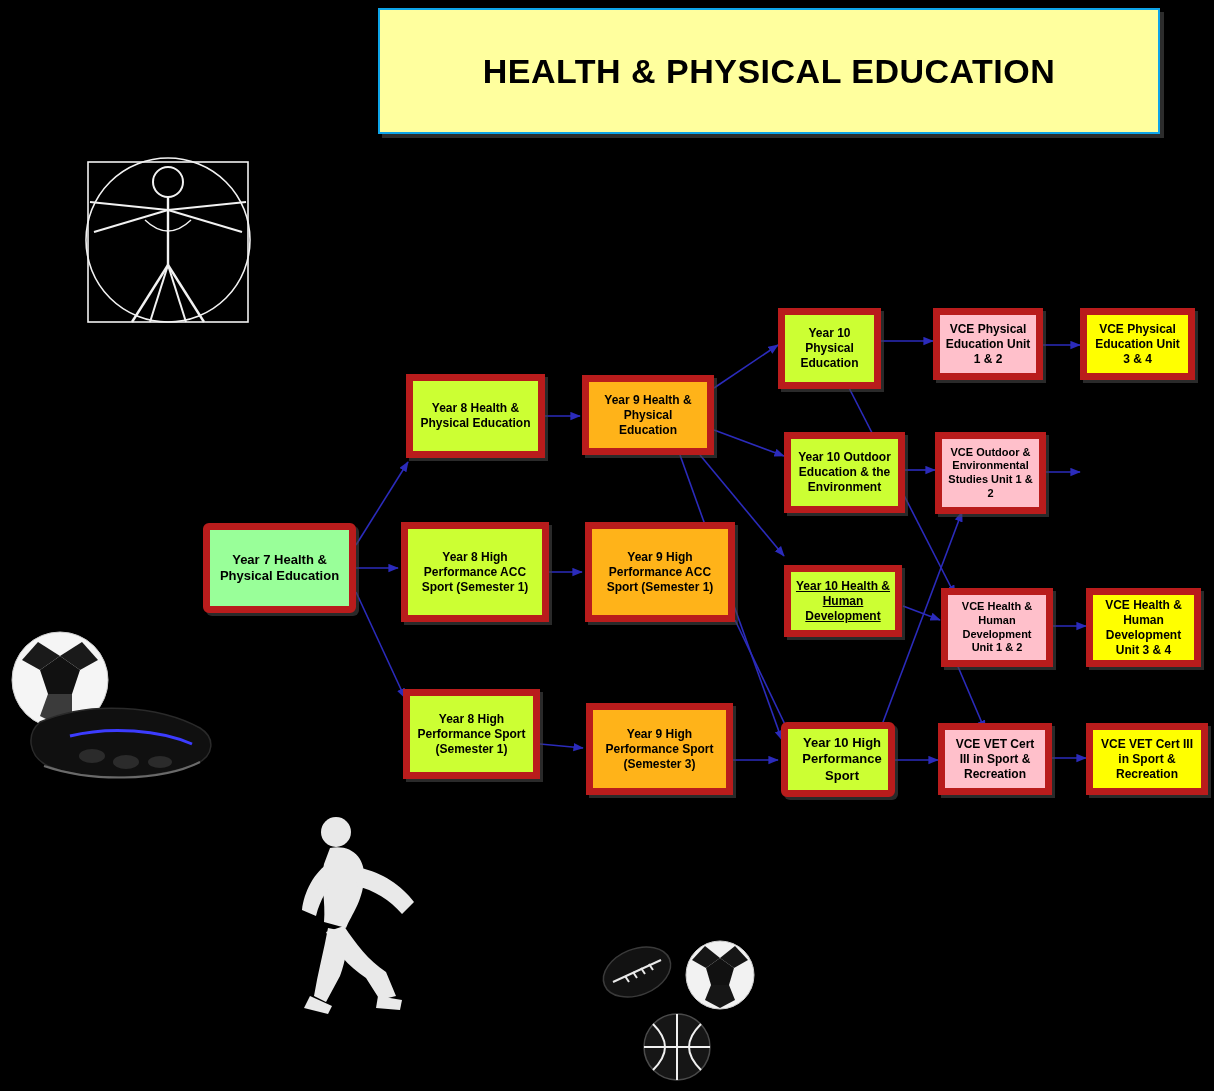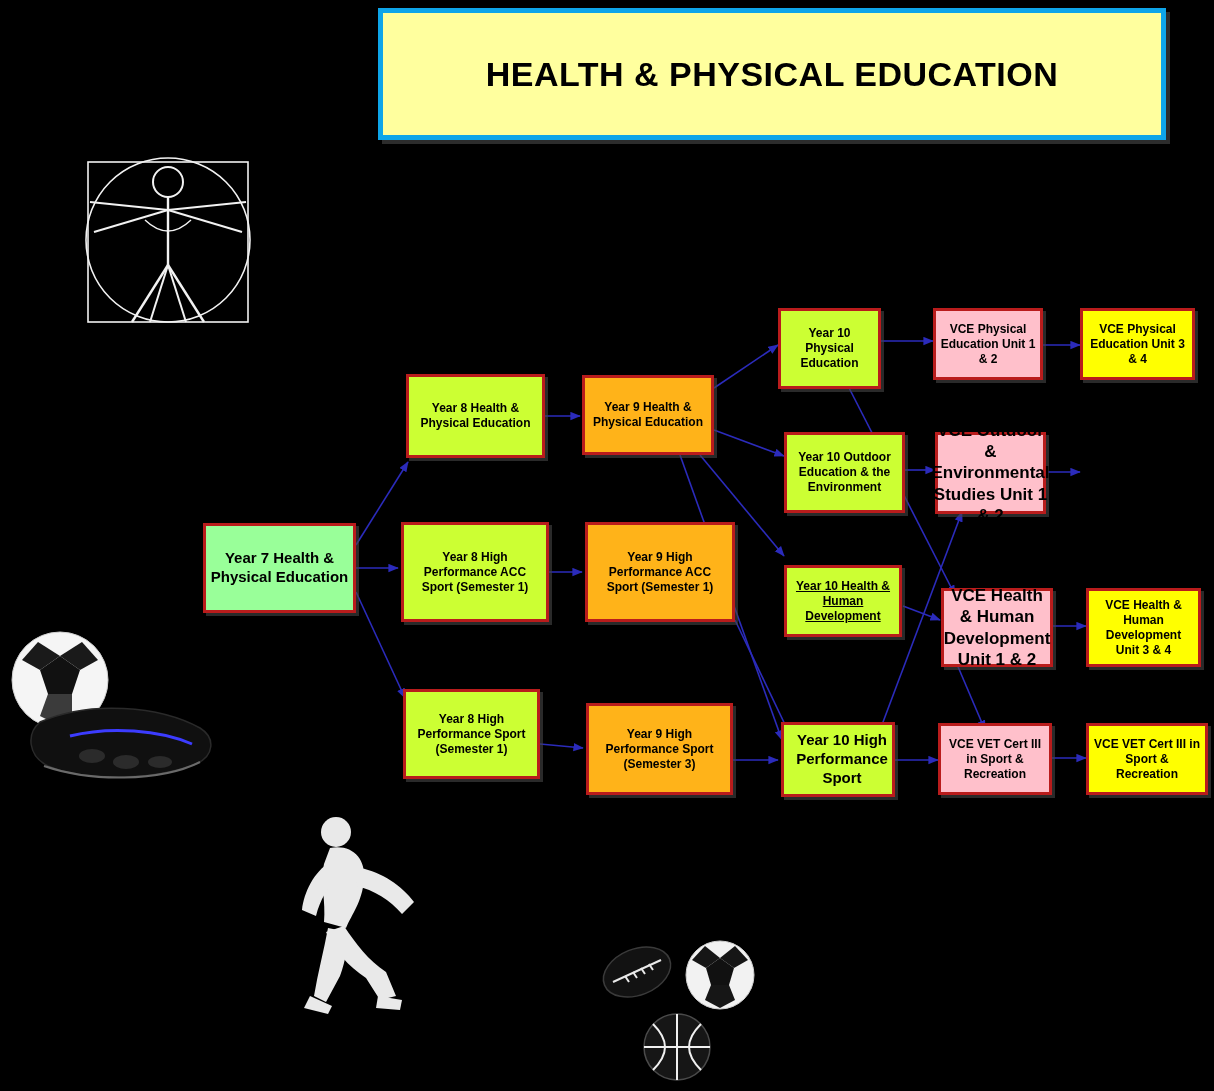--- a/index.html
+++ b/index.html
@@ -34,7 +34,7 @@
     width: 778px;
     height: 122px;
     background: #ffff9e;
-    border: 5px solid #0ea5e9;
+    border: 2px solid #0ea5e9;
     box-shadow: 4px 4px 0 rgba(80,80,80,0.55);
     display: flex;
     align-items: center;

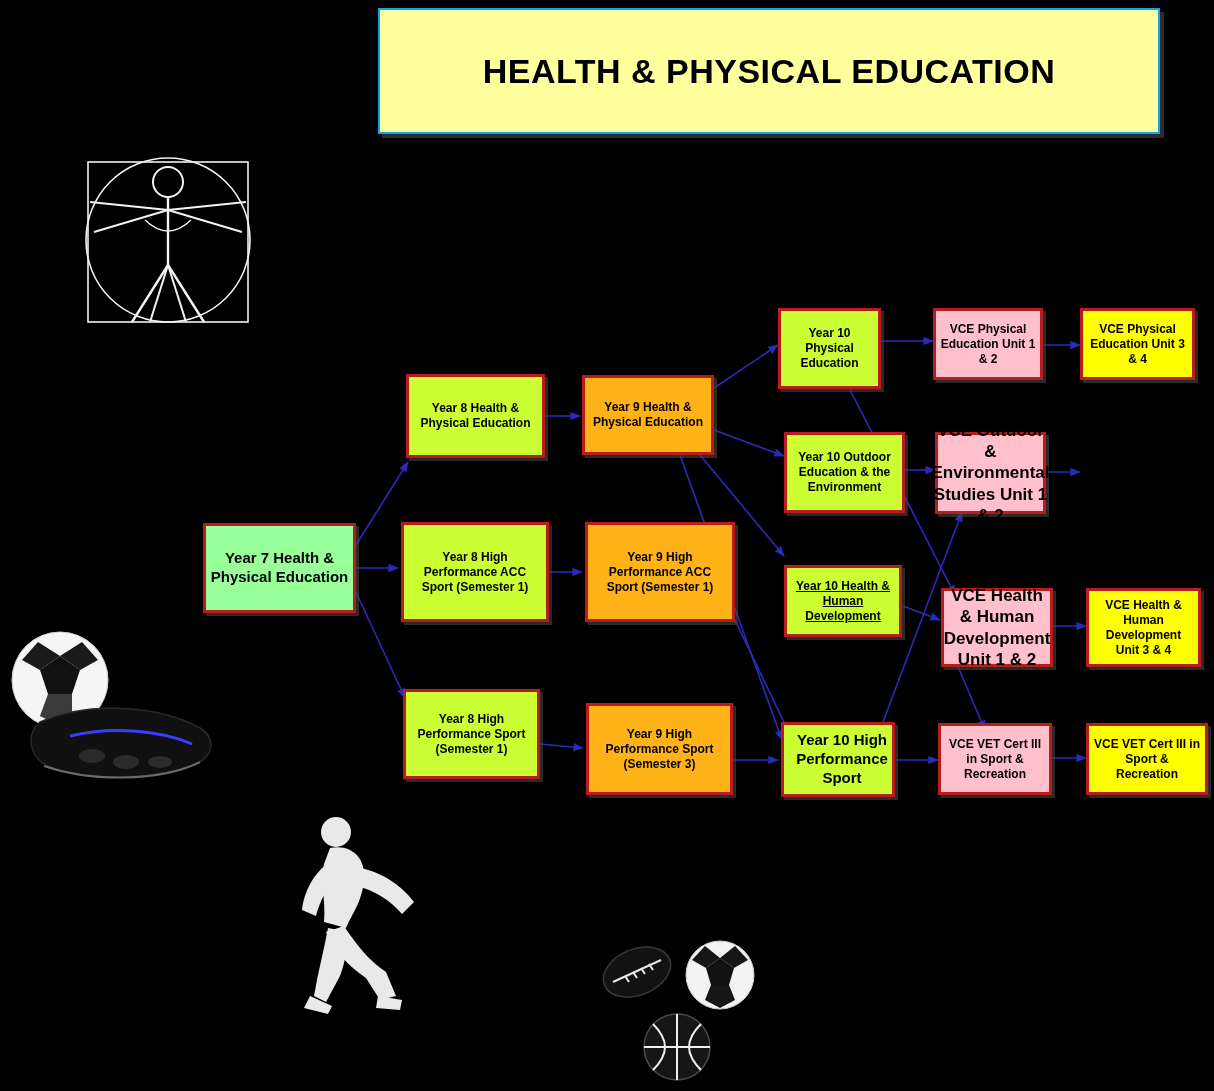--- a/index.html
+++ b/index.html
@@ -50,7 +50,7 @@
   .node {
     position: absolute;
     box-sizing: border-box;
-    border: 3px solid #b91c1c;
+    border: 7px solid #b91c1c;
     box-shadow: 3px 3px 0 rgba(70,70,70,0.6);
     display: flex;
     align-items: center;

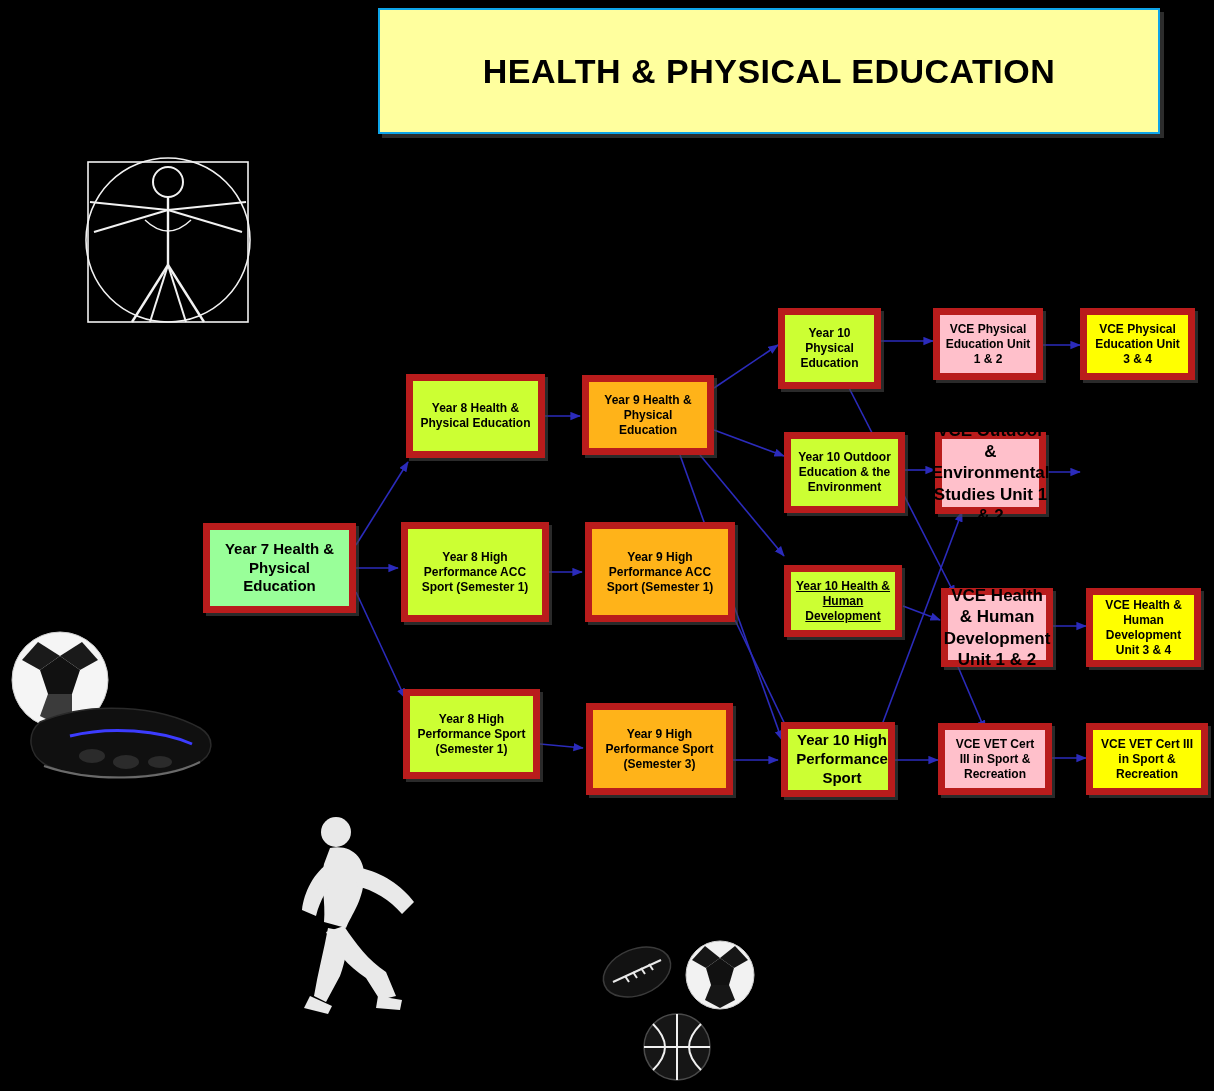--- a/index.html
+++ b/index.html
@@ -69,7 +69,7 @@
 
   .fs13 { font-size: 15px; }
   .fs12 { font-size: 12px; }
-  .fs11 { font-size: 17px; }
+  .fs11 { font-size: 11px; }
 
   .art { position: absolute; }
   .art svg { display: block; }

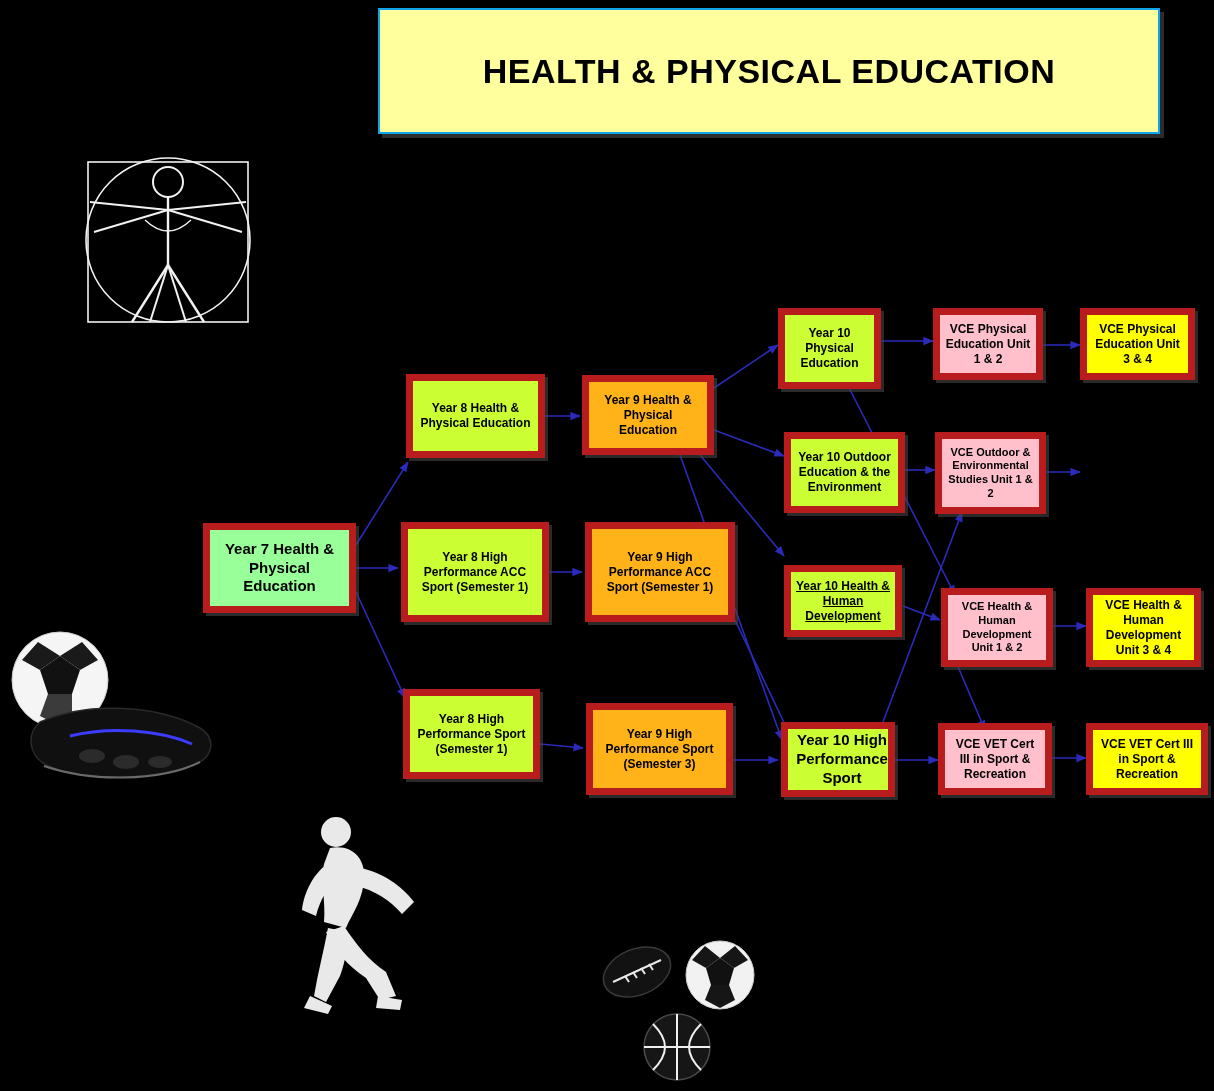--- a/index.html
+++ b/index.html
@@ -67,7 +67,7 @@
   .n-pink    { background: #ffc0cb; }
   .n-yellow  { background: #ffff00; }
 
-  .fs13 { font-size: 15px; }
+  .fs13 { font-size: 13px; border-radius: 6px; }
   .fs12 { font-size: 12px; }
   .fs11 { font-size: 11px; }
 

